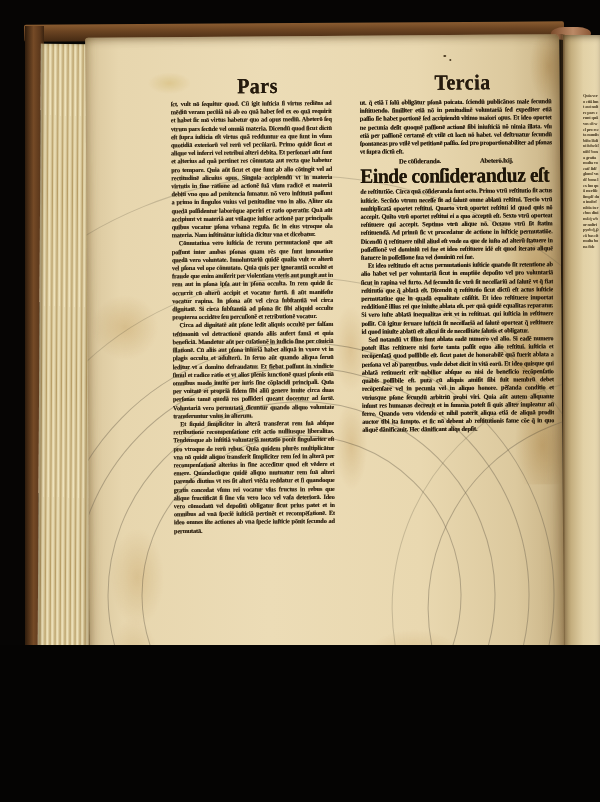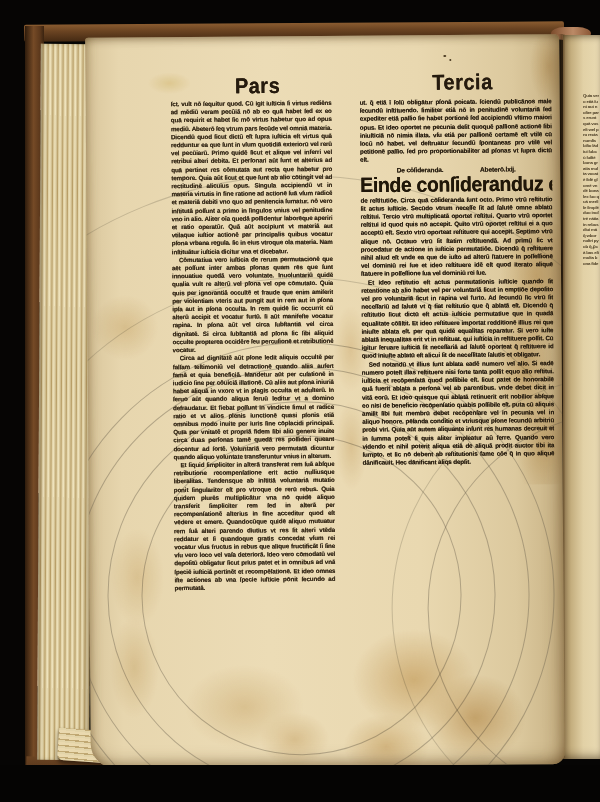--- a/index.html
+++ b/index.html
@@ -3,8 +3,8 @@
 <meta charset="utf-8">
 <style>
   html,body{margin:0;padding:0;background:#050403;}
-  .stage{position:relative;width:600px;height:765px;background:#060504;overflow:hidden;
-         font-family:Liberation Sans, sans-serif;}
+  .stage{position:relative;width:600px;height:645px;background:#060504;overflow:hidden;
+         font-family:Liberation Serif, serif;}
   .stage *{box-sizing:border-box;}
 
   

